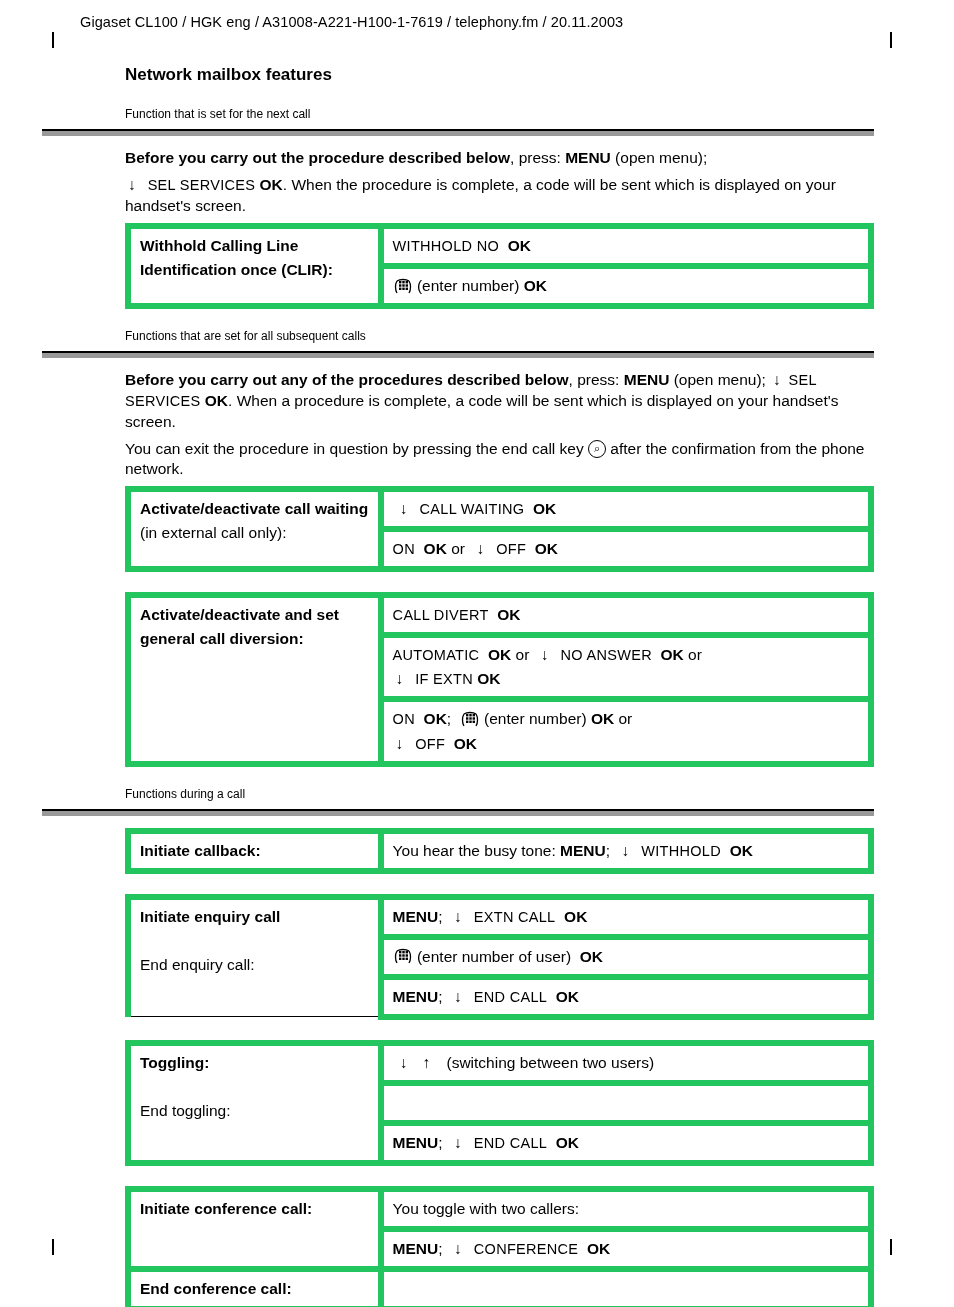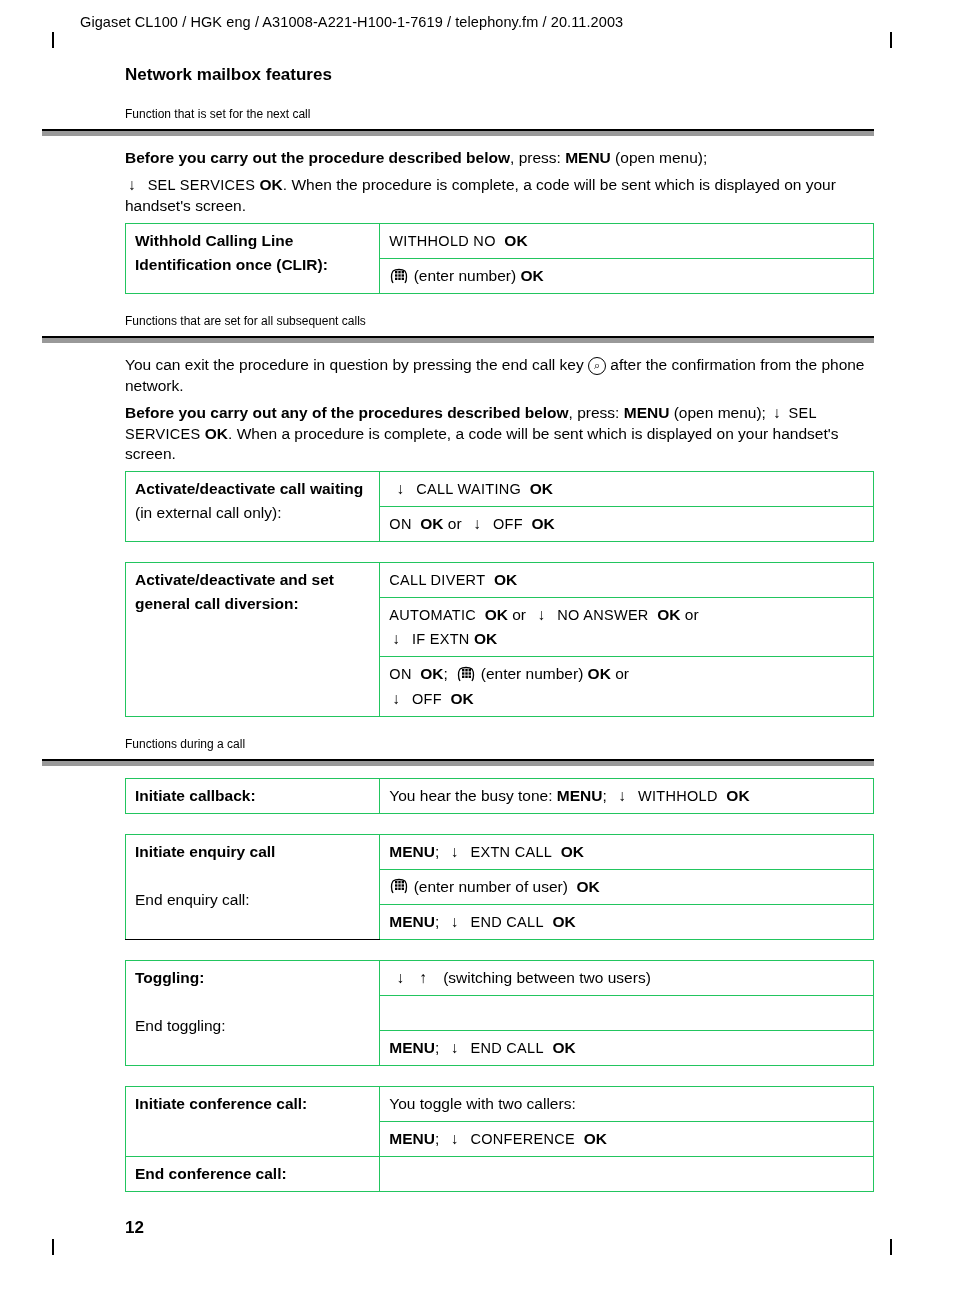--- a/index.html
+++ b/index.html
@@ -57,7 +57,7 @@
     font-size: 15.5px;
   }
   table.box td {
-    border: 1px solid #22c55e;
+    border: 6px solid #22c55e;
     padding: 5px 9px;
     vertical-align: top;
     line-height: 1.55;

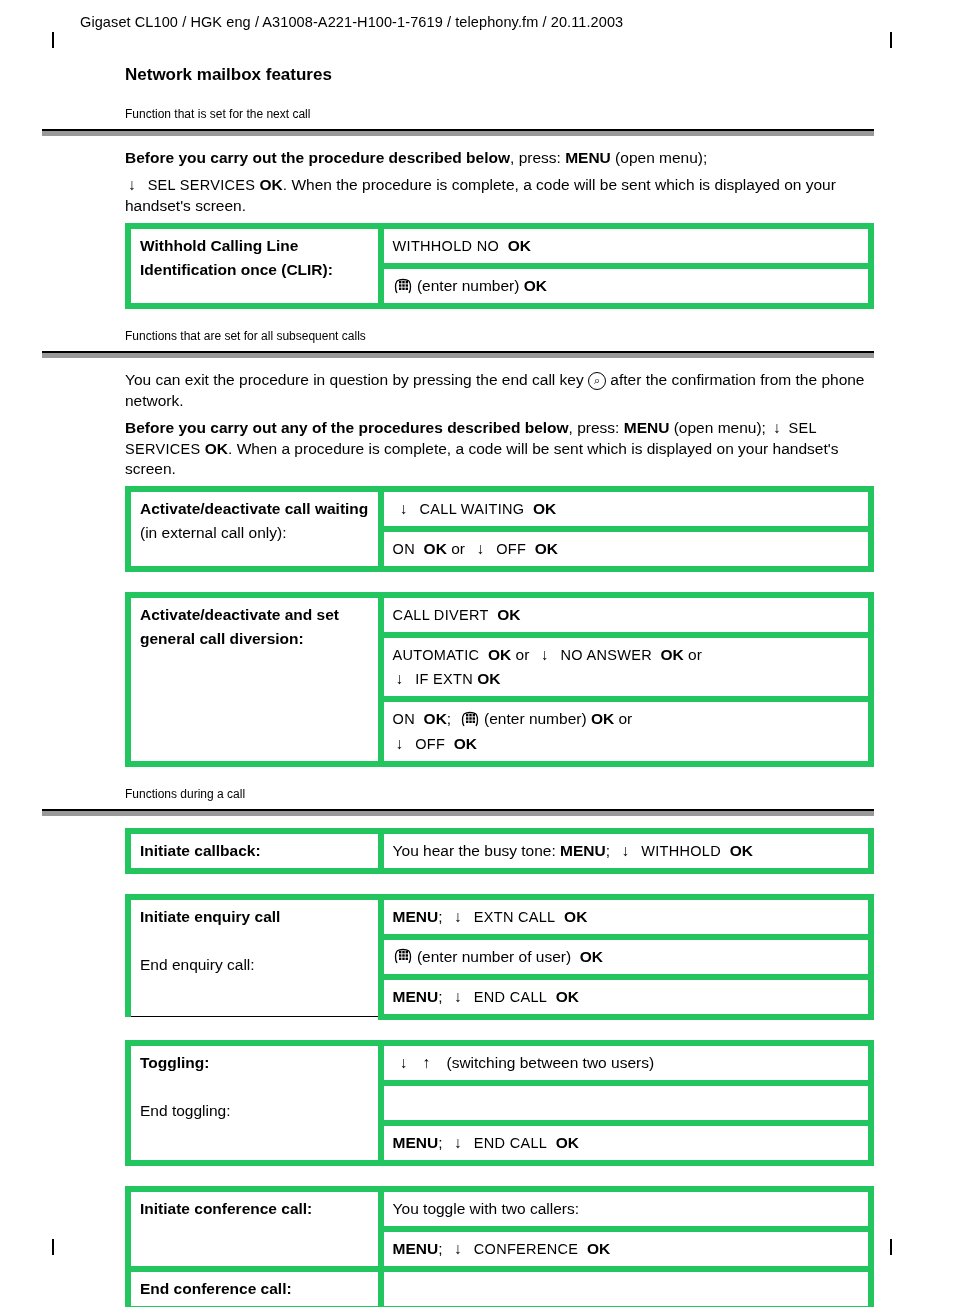--- a/index.html
+++ b/index.html
@@ -156,11 +156,11 @@
     <div class="heading-rule"></div>
 
     <div class="para">
-      <span>You can exit the procedure in question by pressing the end call key </span><span class="icon-hangup">⌕</span><span> after the confirmation from the phone network.</span>
+      <span class="bold">Before you carry out any of the procedures described below</span><span>, press: </span><span class="bold">MENU</span><span> (open menu); </span>
+      <span class="icon-down">↓</span>&nbsp;<span class="sc">SEL SERVICES</span>&nbsp;<span class="bold">OK</span><span>. When a procedure is complete, a code will be sent which is displayed on your handset's screen.</span>
     </div>
     <div class="para">
-      <span class="bold">Before you carry out any of the procedures described below</span><span>, press: </span><span class="bold">MENU</span><span> (open menu); </span>
-      <span class="icon-down">↓</span>&nbsp;<span class="sc">SEL SERVICES</span>&nbsp;<span class="bold">OK</span><span>. When a procedure is complete, a code will be sent which is displayed on your handset's screen.</span>
+      <span>You can exit the procedure in question by pressing the end call key </span><span class="icon-hangup">⌕</span><span> after the confirmation from the phone network.</span>
     </div>
 
     <table class="box">

